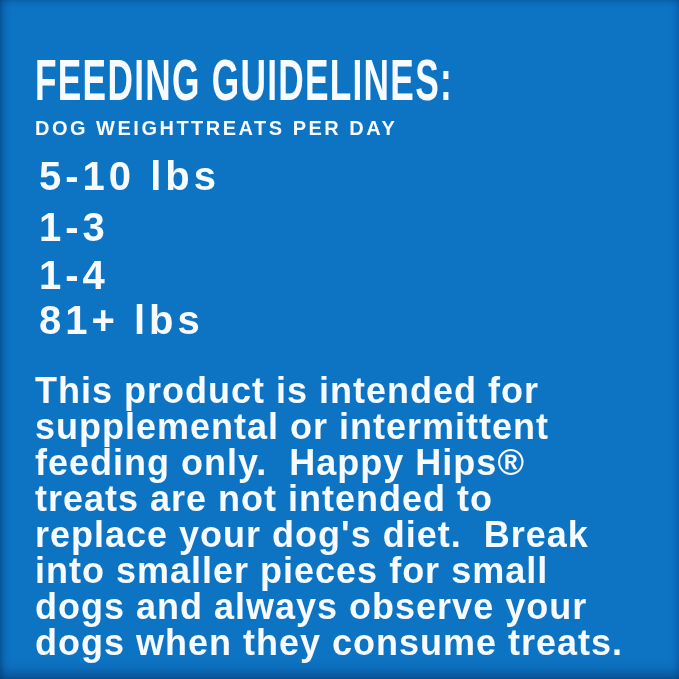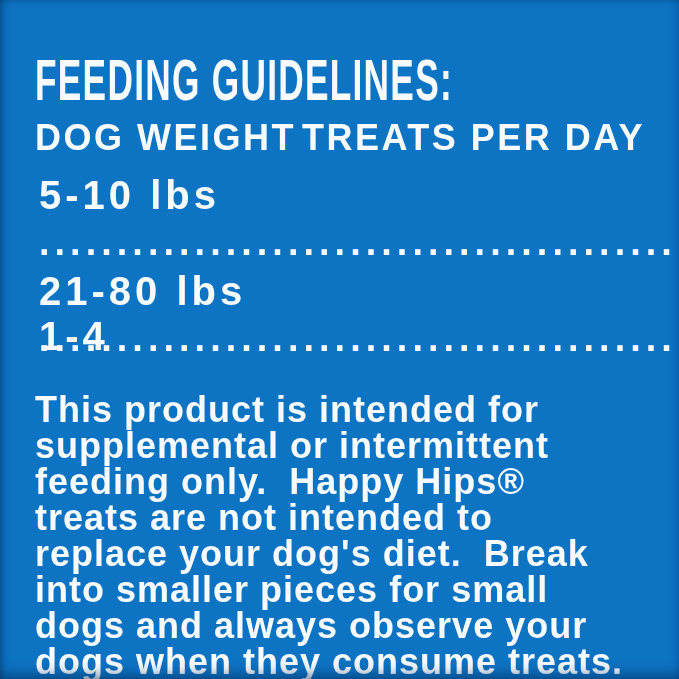--- a/index.html
+++ b/index.html
@@ -44,10 +44,10 @@
   }
   .col-headers {
     display: flex;
-    justify-content: space-between;
+    justify-content: flex-start;
     align-items: baseline;
     margin-top: 9px;
-    font-size: 36px;
+    font-size: 20px;
     font-weight: 700;
     letter-spacing: 2.5px;
     white-space: nowrap;

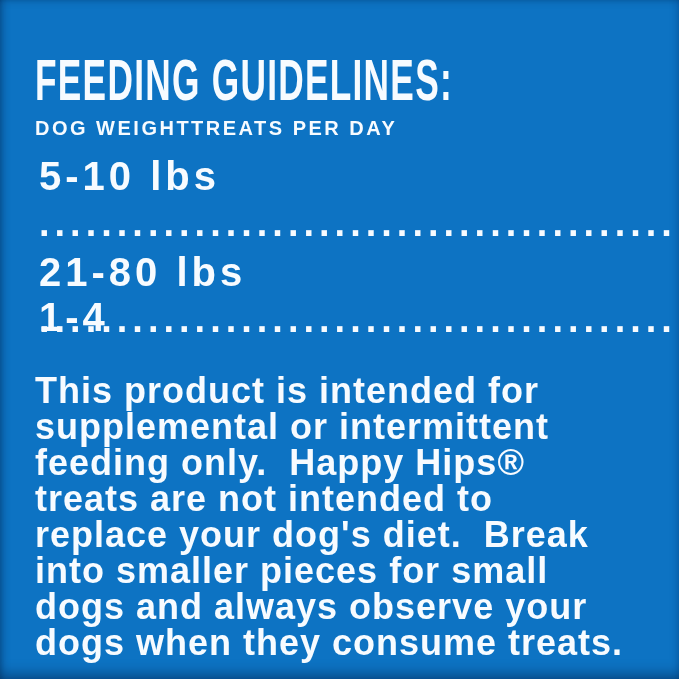--- a/index.html
+++ b/index.html
@@ -105,6 +105,7 @@
 
     <div class="feed-row">
       <span class="dots">................................................................................................</span>
+      <span class="treats">1-3</span>
     </div>
 
     <div class="feed-row">

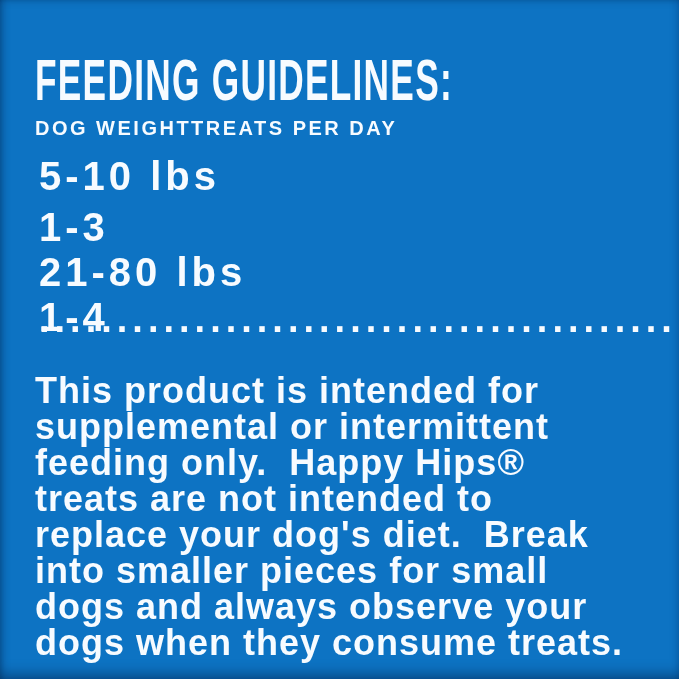--- a/index.html
+++ b/index.html
@@ -109,7 +109,6 @@
     </div>
 
     <div class="feed-row">
-      <span class="weight">21-80 lbs</span>
       <span class="dots">................................................................................................</span>
       <span class="treats">1-4</span>
     </div>

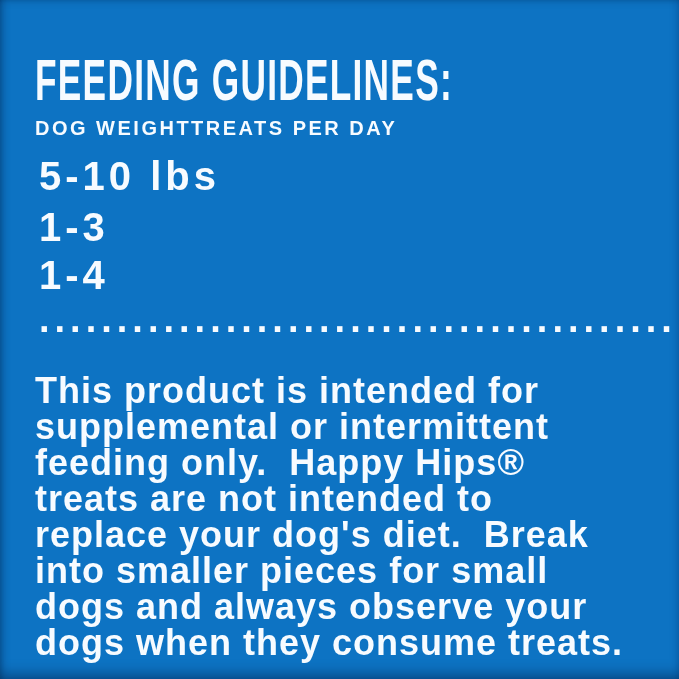--- a/index.html
+++ b/index.html
@@ -114,6 +114,7 @@
     </div>
 
     <div class="feed-row">
+      <span class="weight">81+ lbs</span>
       <span class="dots">................................................................................................</span>
     </div>
 

